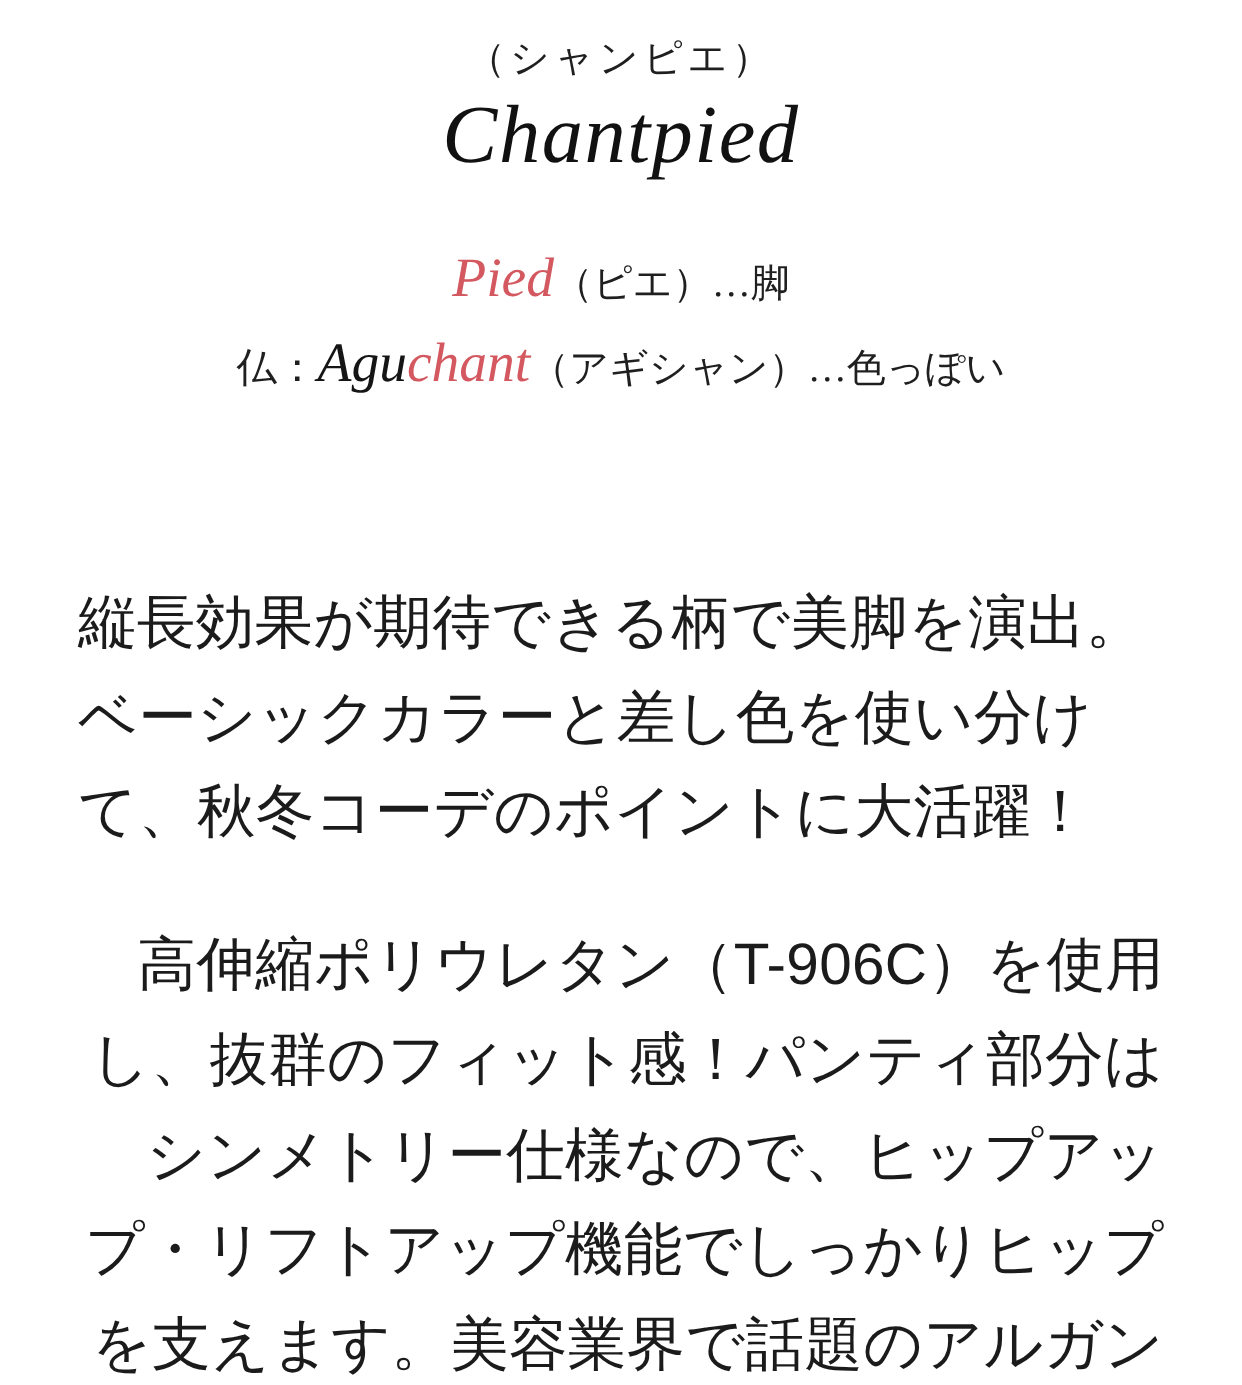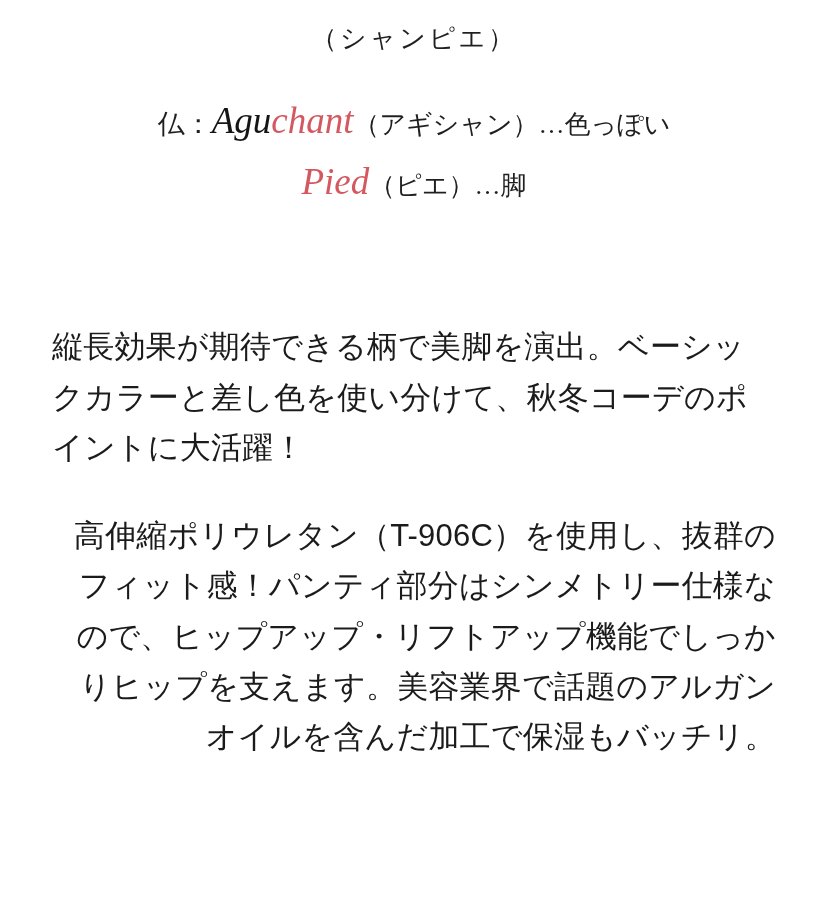--- a/index.html
+++ b/index.html
@@ -104,6 +104,7 @@
 
   <div class="brand-block">
     <div class="brand-kana">（シャンピエ）</div>
+    <div class="brand-name">Chantpied</div>
   </div>
 
   <div class="etym">

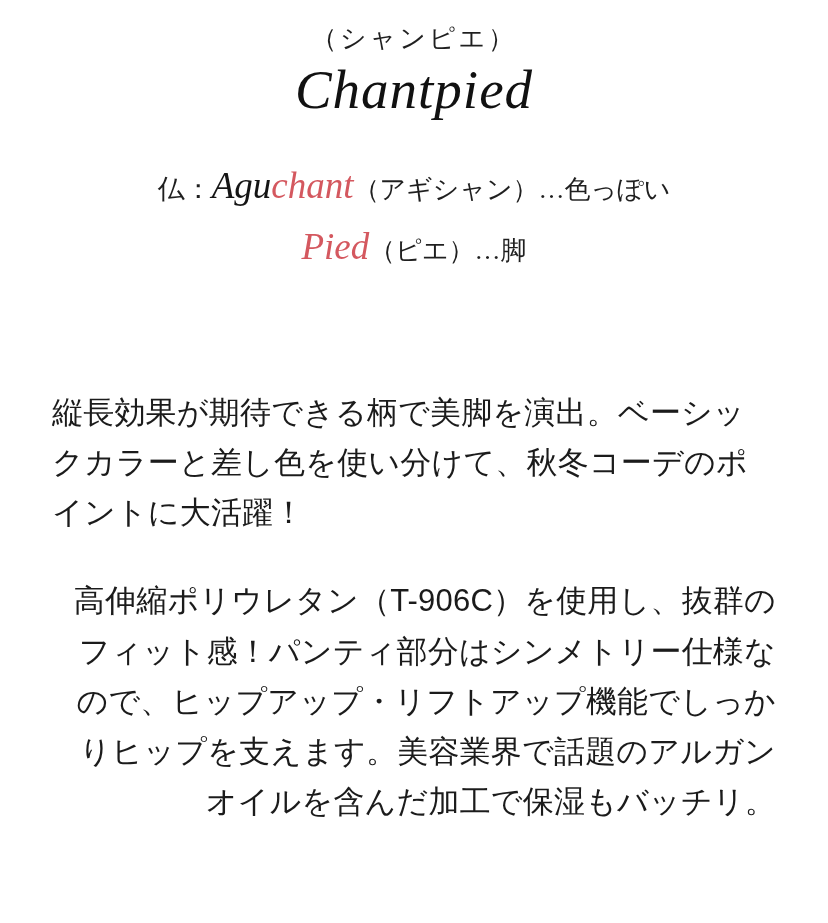--- a/index.html
+++ b/index.html
@@ -109,12 +109,12 @@
 
   <div class="etym">
 
+    <div class="etym-line second">
+      <span class="fr-word"><span class="red">Pied</span></span><span class="kana-paren">（ピエ）</span><span class="gloss">…脚</span>
+    </div>
+
     <div class="etym-line first">
       <span class="lang-label">仏：</span><span class="fr-word"><span class="dark">Agu</span><span class="red">chant</span></span><span class="kana-paren">（アギシャン）</span><span class="gloss">…色っぽい</span>
-    </div>
-
-    <div class="etym-line second">
-      <span class="fr-word"><span class="red">Pied</span></span><span class="kana-paren">（ピエ）</span><span class="gloss">…脚</span>
     </div>
 
   </div>

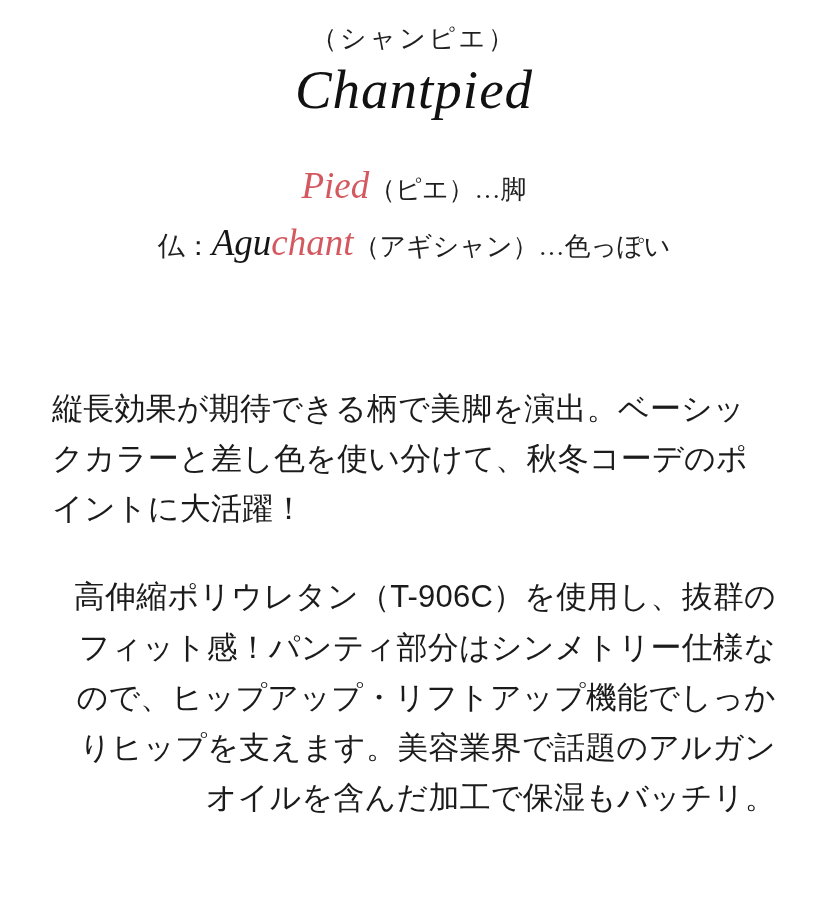--- a/index.html
+++ b/index.html
@@ -89,7 +89,7 @@
   }
   .para {
     font-family: "Liberation Sans", "DejaVu Sans", sans-serif;
-    font-size: 31px;
+    font-size: 39px;
     line-height: 1.62;
     color: #1b1b1b;
     letter-spacing: 0.2px;

